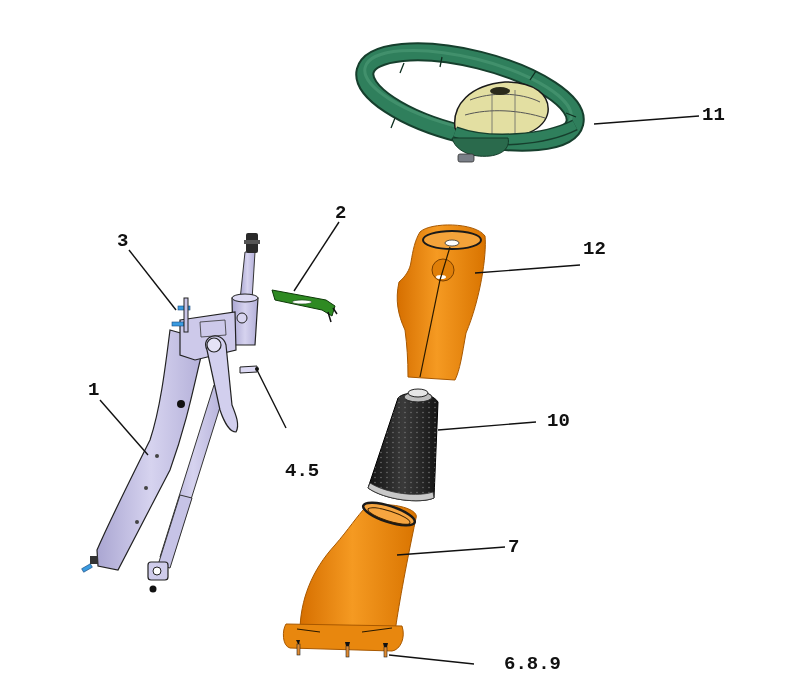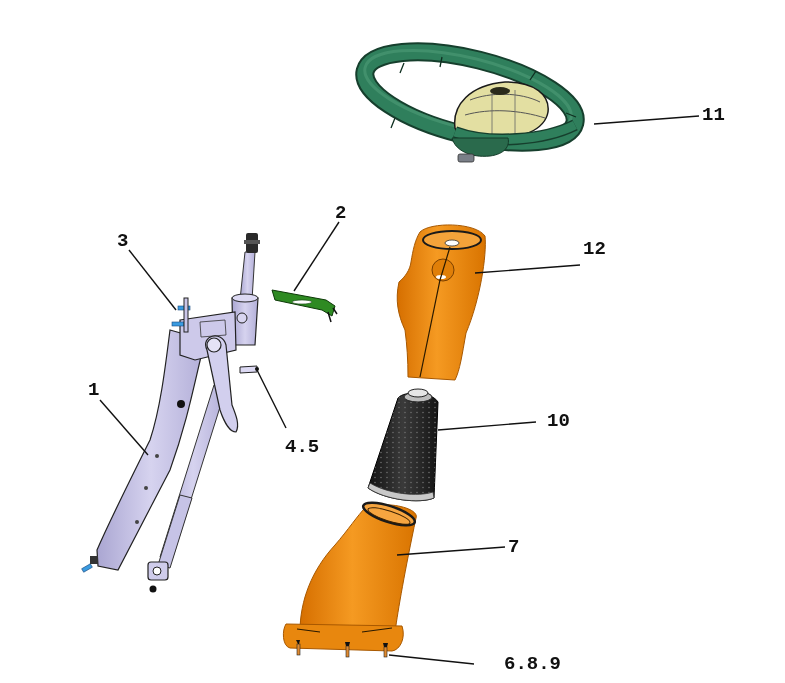--- a/index.html
+++ b/index.html
@@ -162,7 +162,7 @@
 <div class="callout-label" style="left:88px; top:381px;">1</div>
 <div class="callout-label" style="left:335px; top:204px;">2</div>
 <div class="callout-label" style="left:117px; top:232px;">3</div>
-<div class="callout-label" style="left:285px; top:438px;">4.5</div>
+<div class="callout-label" style="left:285px; top:462px;">4.5</div>
 <div class="callout-label" style="left:504px; top:655px;">6.8.9</div>
 <div class="callout-label" style="left:508px; top:538px;">7</div>
 <div class="callout-label" style="left:539px; top:412px;margin-left:8px;">10</div>

